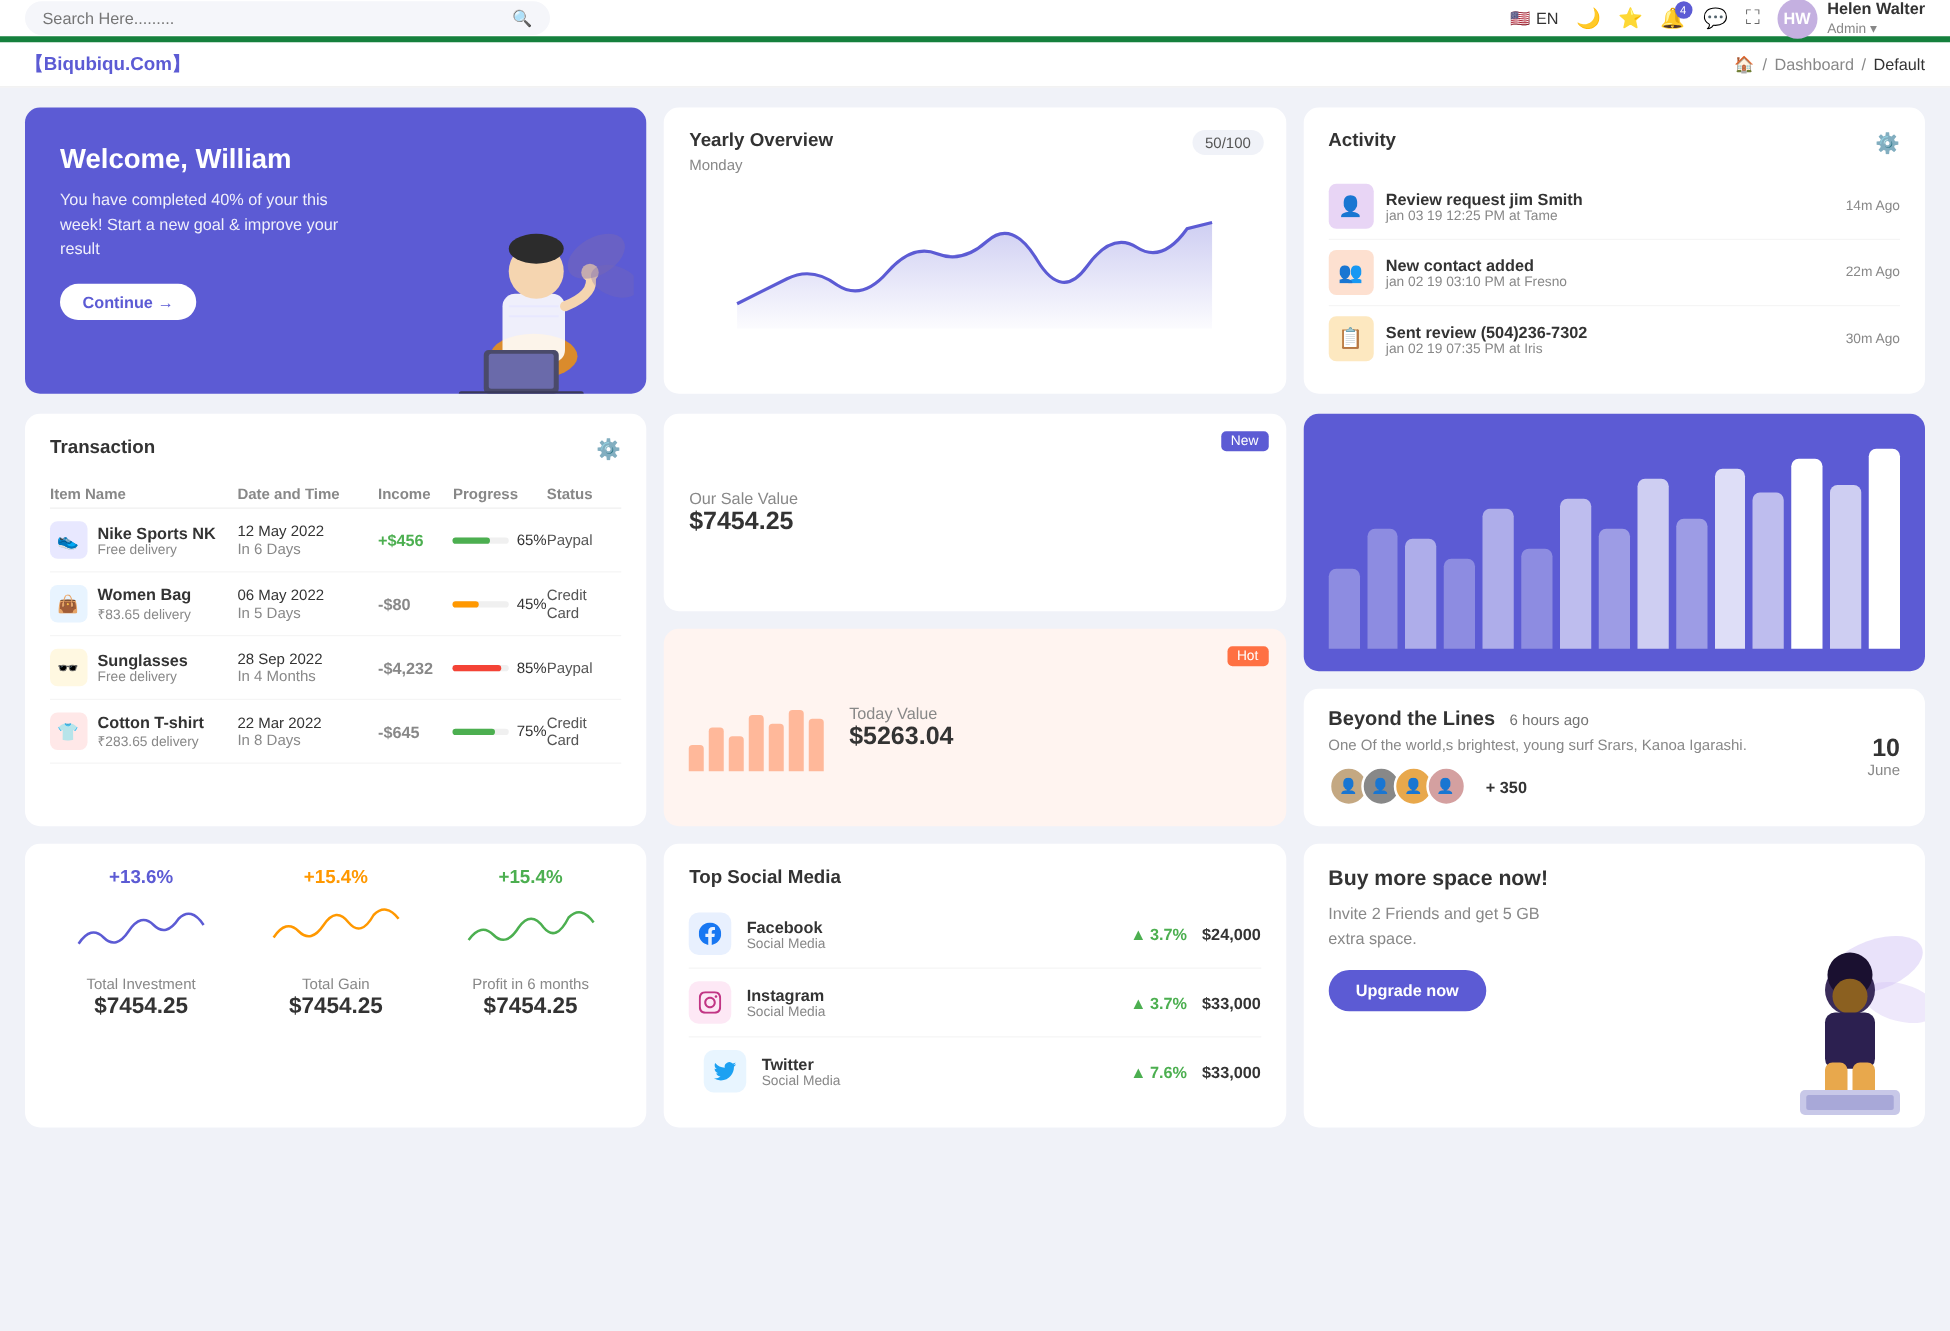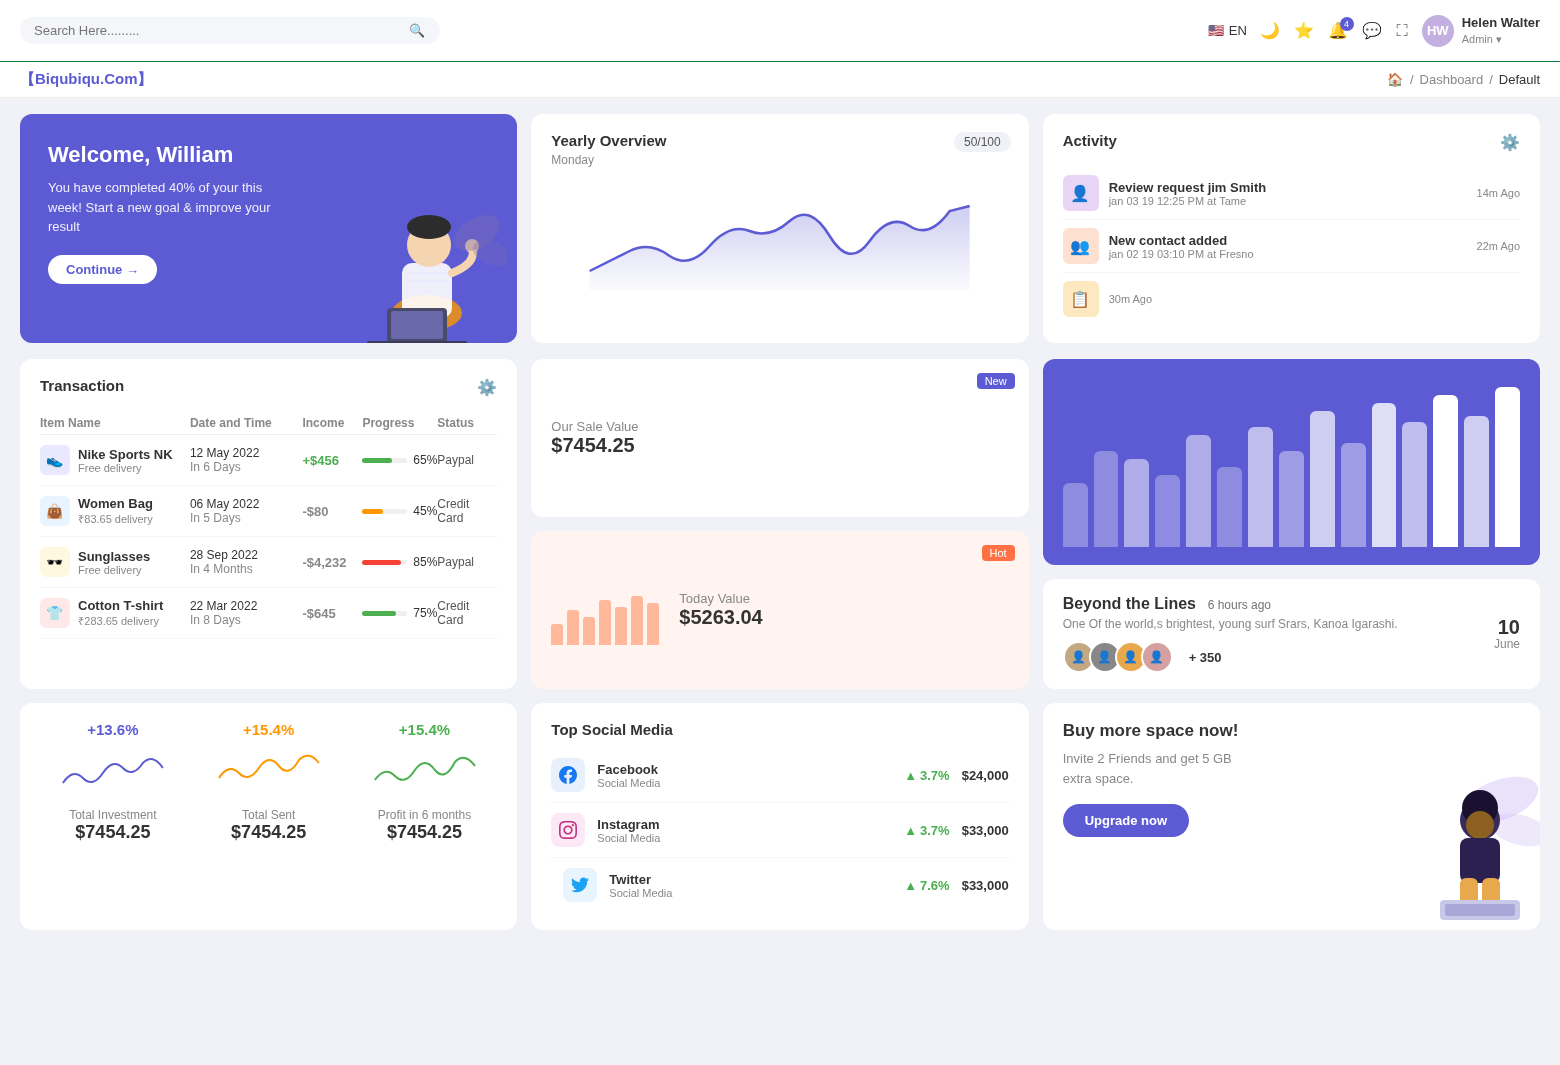--- a/index.html
+++ b/index.html
@@ -11,9 +11,9 @@
       display: flex;
       align-items: center;
       padding: 8px 20px;
-      border-bottom: 1px solid #15803d;
+      border-bottom: 5px solid #15803d;
       gap: 10px;
-      height: 62px;
+      height: 34px;
     }
     .search-bar {
       display: flex;

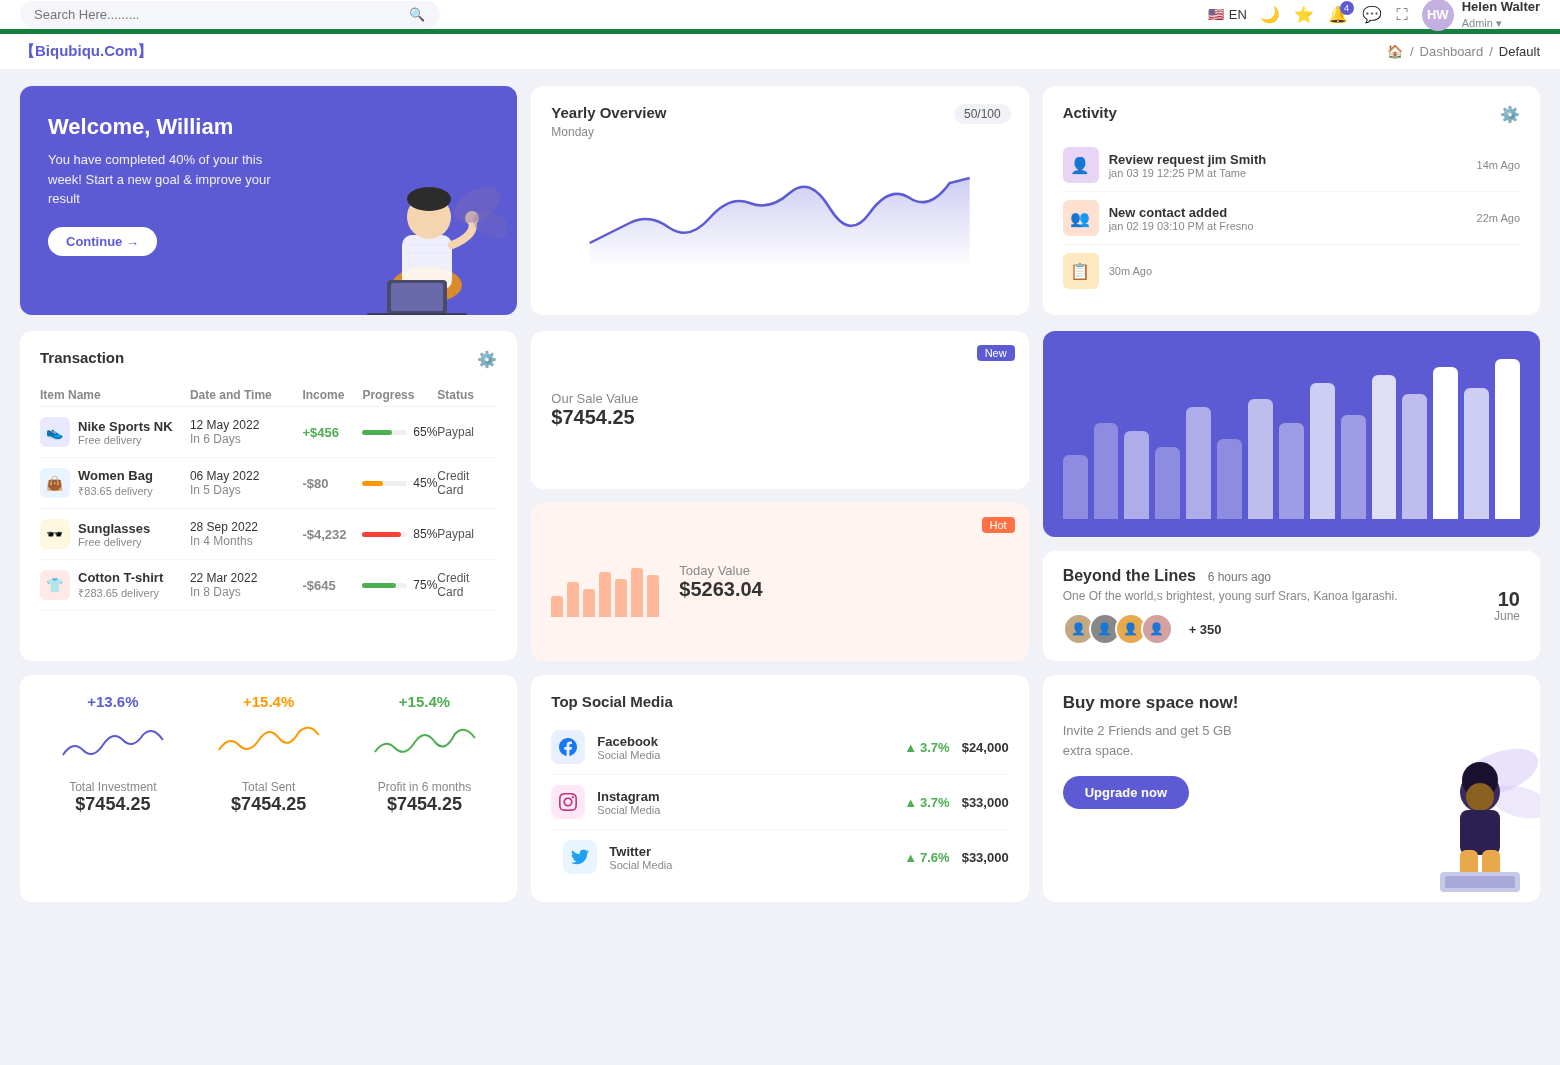--- a/index.html
+++ b/index.html
@@ -583,6 +583,10 @@
     </div>
     <div class="activity-item">
       <div class="activity-thumb" style="background:#fde8c0;">📋</div>
+      <div class="activity-info">
+        <div class="activity-title">Sent review (504)236-7302</div>
+        <div class="activity-detail">jan 02 19 07:35 PM at Iris</div>
+      </div>
       <div class="activity-time">30m Ago</div>
     </div>
   </div>

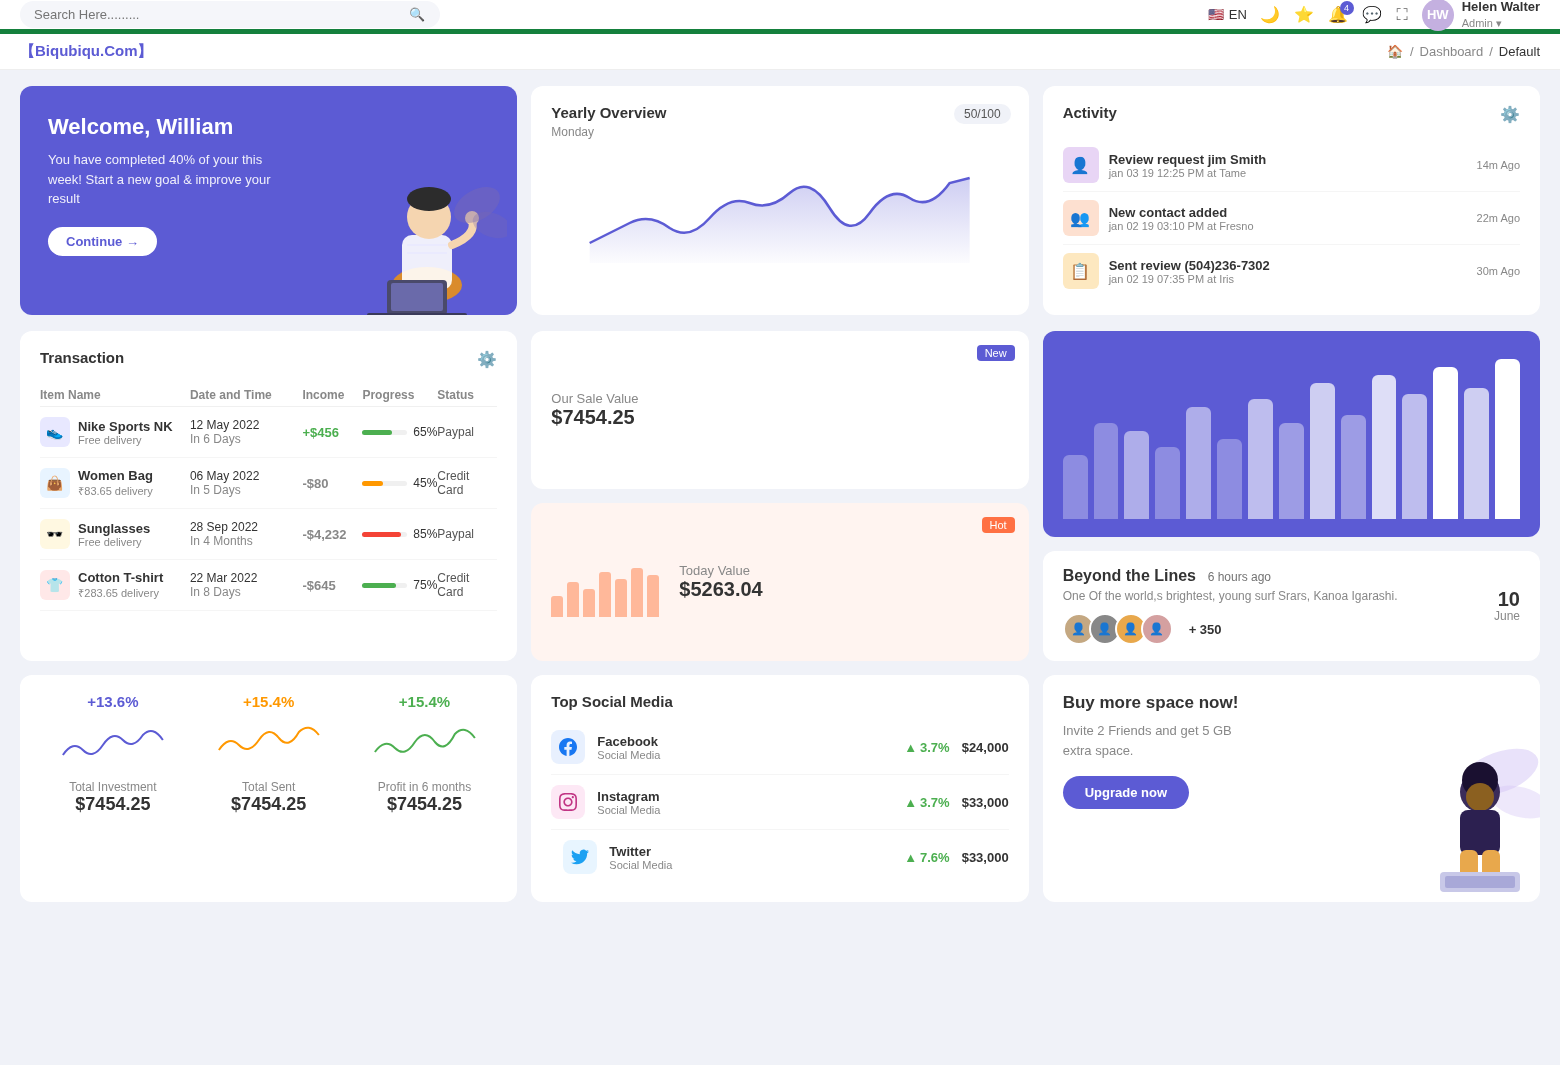--- a/index.html
+++ b/index.html
@@ -796,7 +796,7 @@
             <path d="M0,30 Q10,15 20,25 Q30,35 40,20 Q50,5 60,18 Q70,30 80,12 Q90,2 100,15" fill="none" stroke="#ff9800" stroke-width="2"></path>
           </svg>
         </div>
-        <div class="sparkline-label">Total Sent</div>
+        <div class="sparkline-label">Total Gain</div>
         <div class="sparkline-value">$7454.25</div>
       </div>
 

